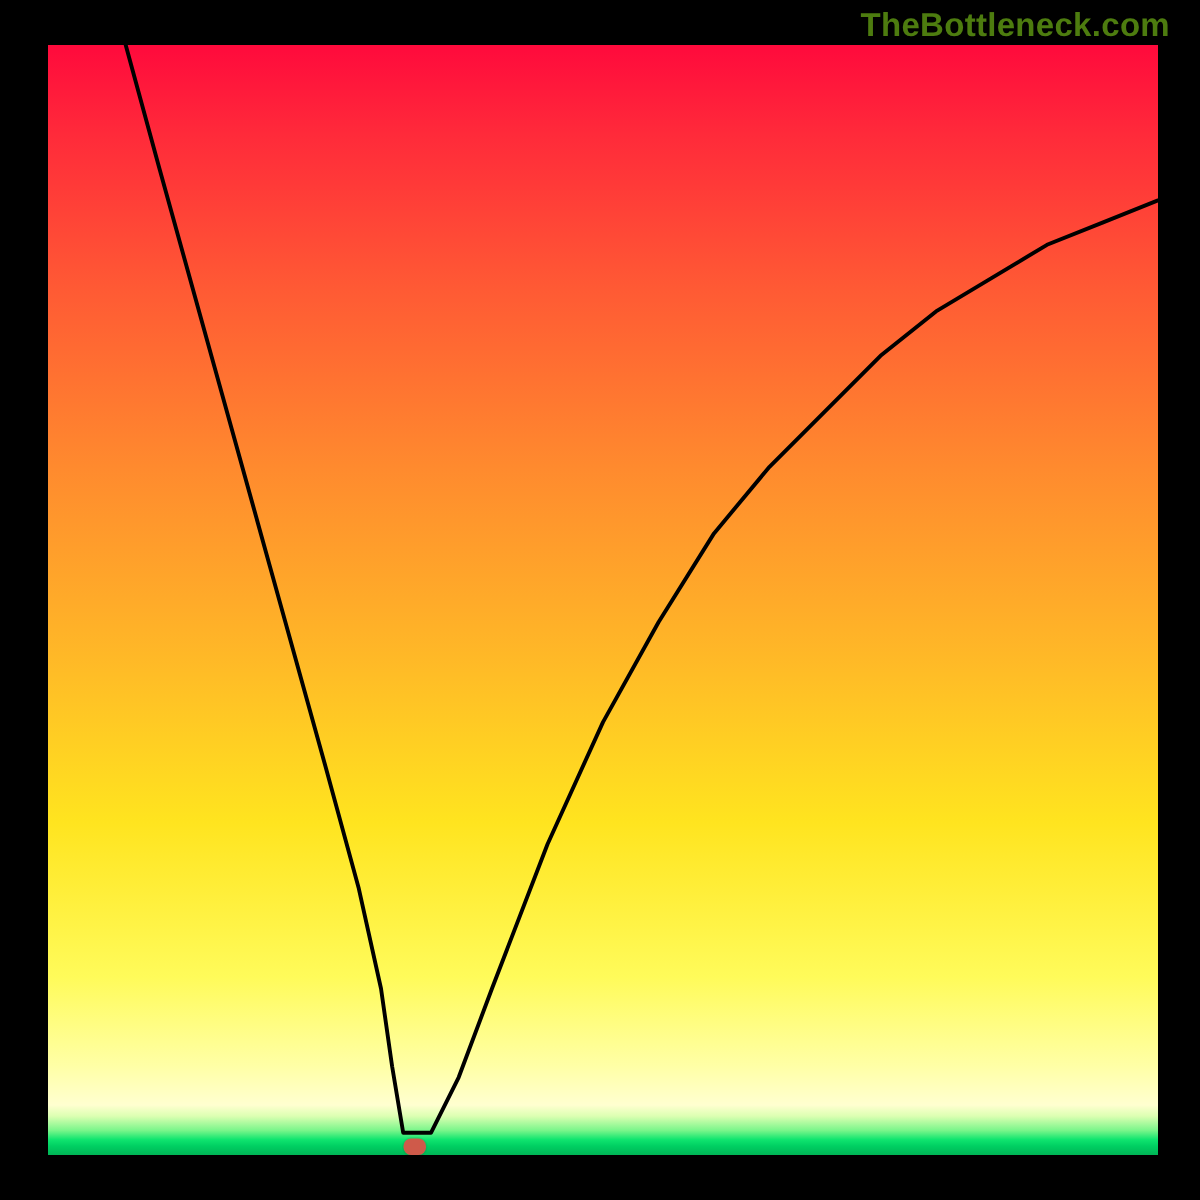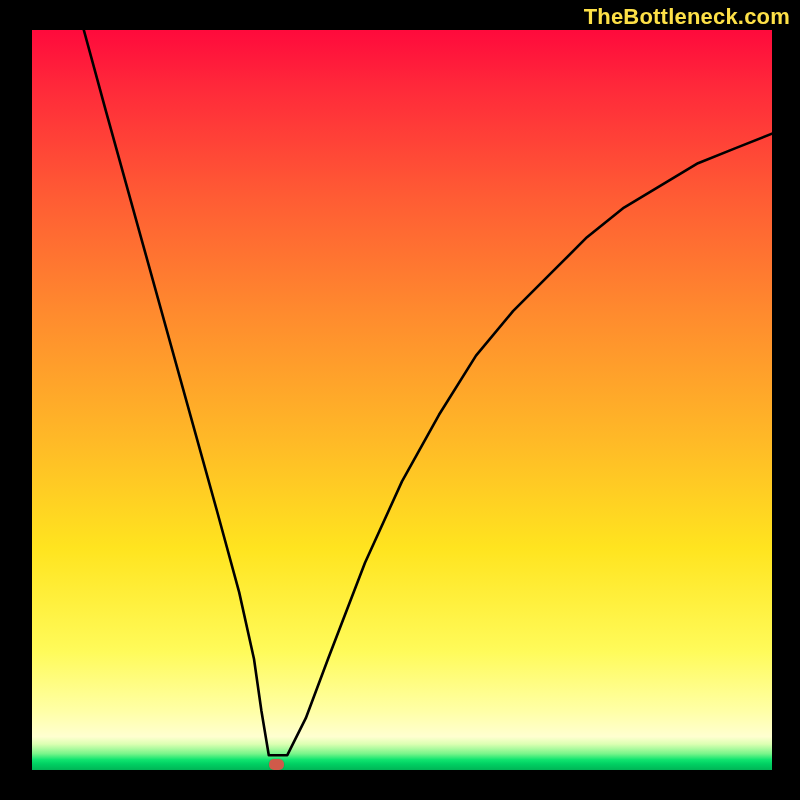--- a/index.html
+++ b/index.html
@@ -19,8 +19,8 @@
   .watermark {
     position: absolute;
     top: 4px;
-    right: 10px;
-    color: #fde047;
+    right: 20px;
+    color: #4d7c0f;
     font-family: Arial, Helvetica, sans-serif;
     font-size: 22px;
     font-weight: 600;

